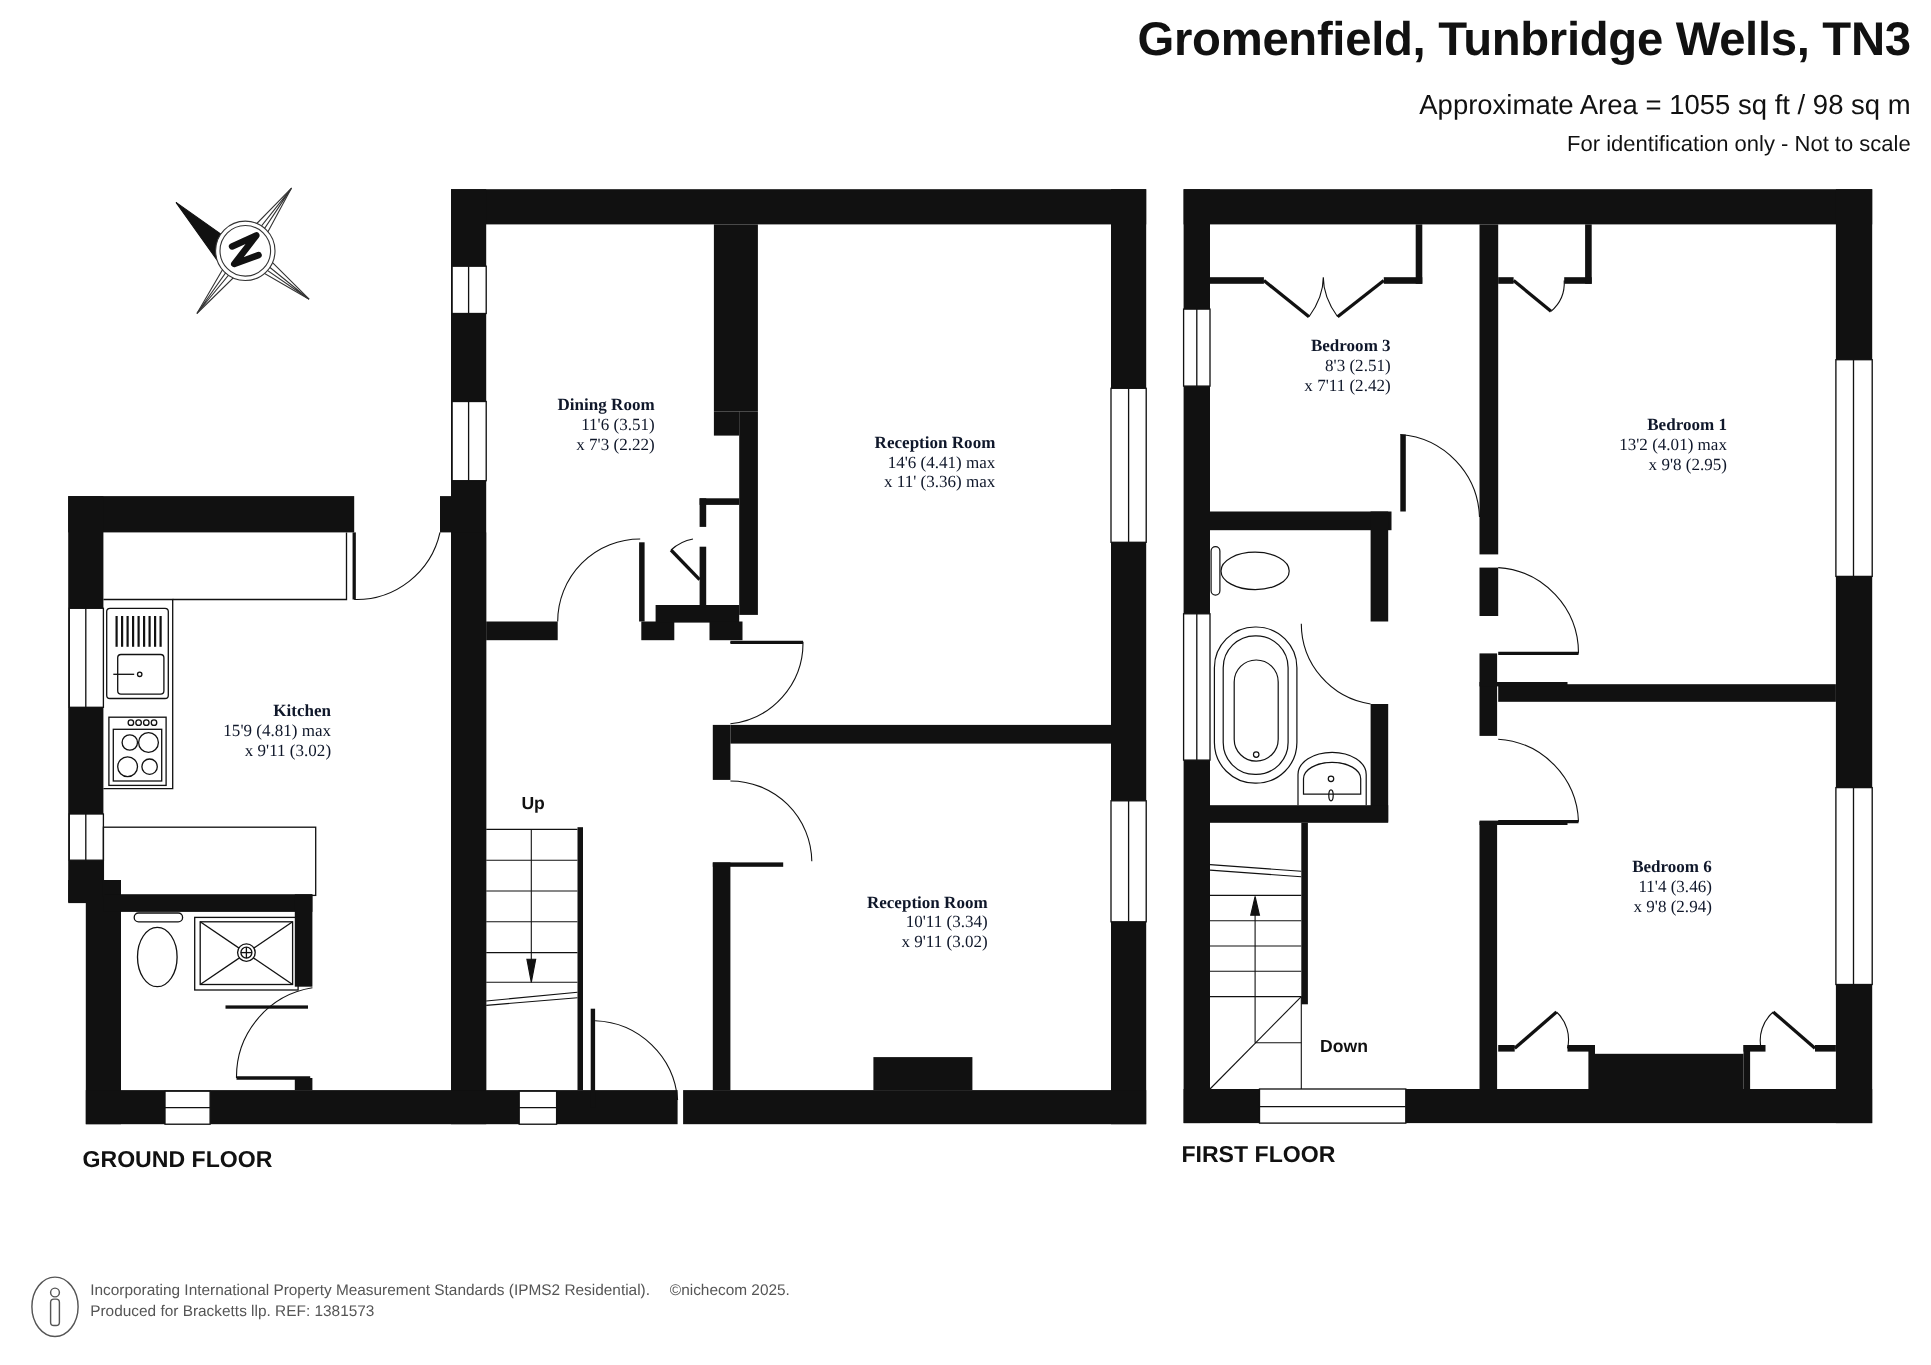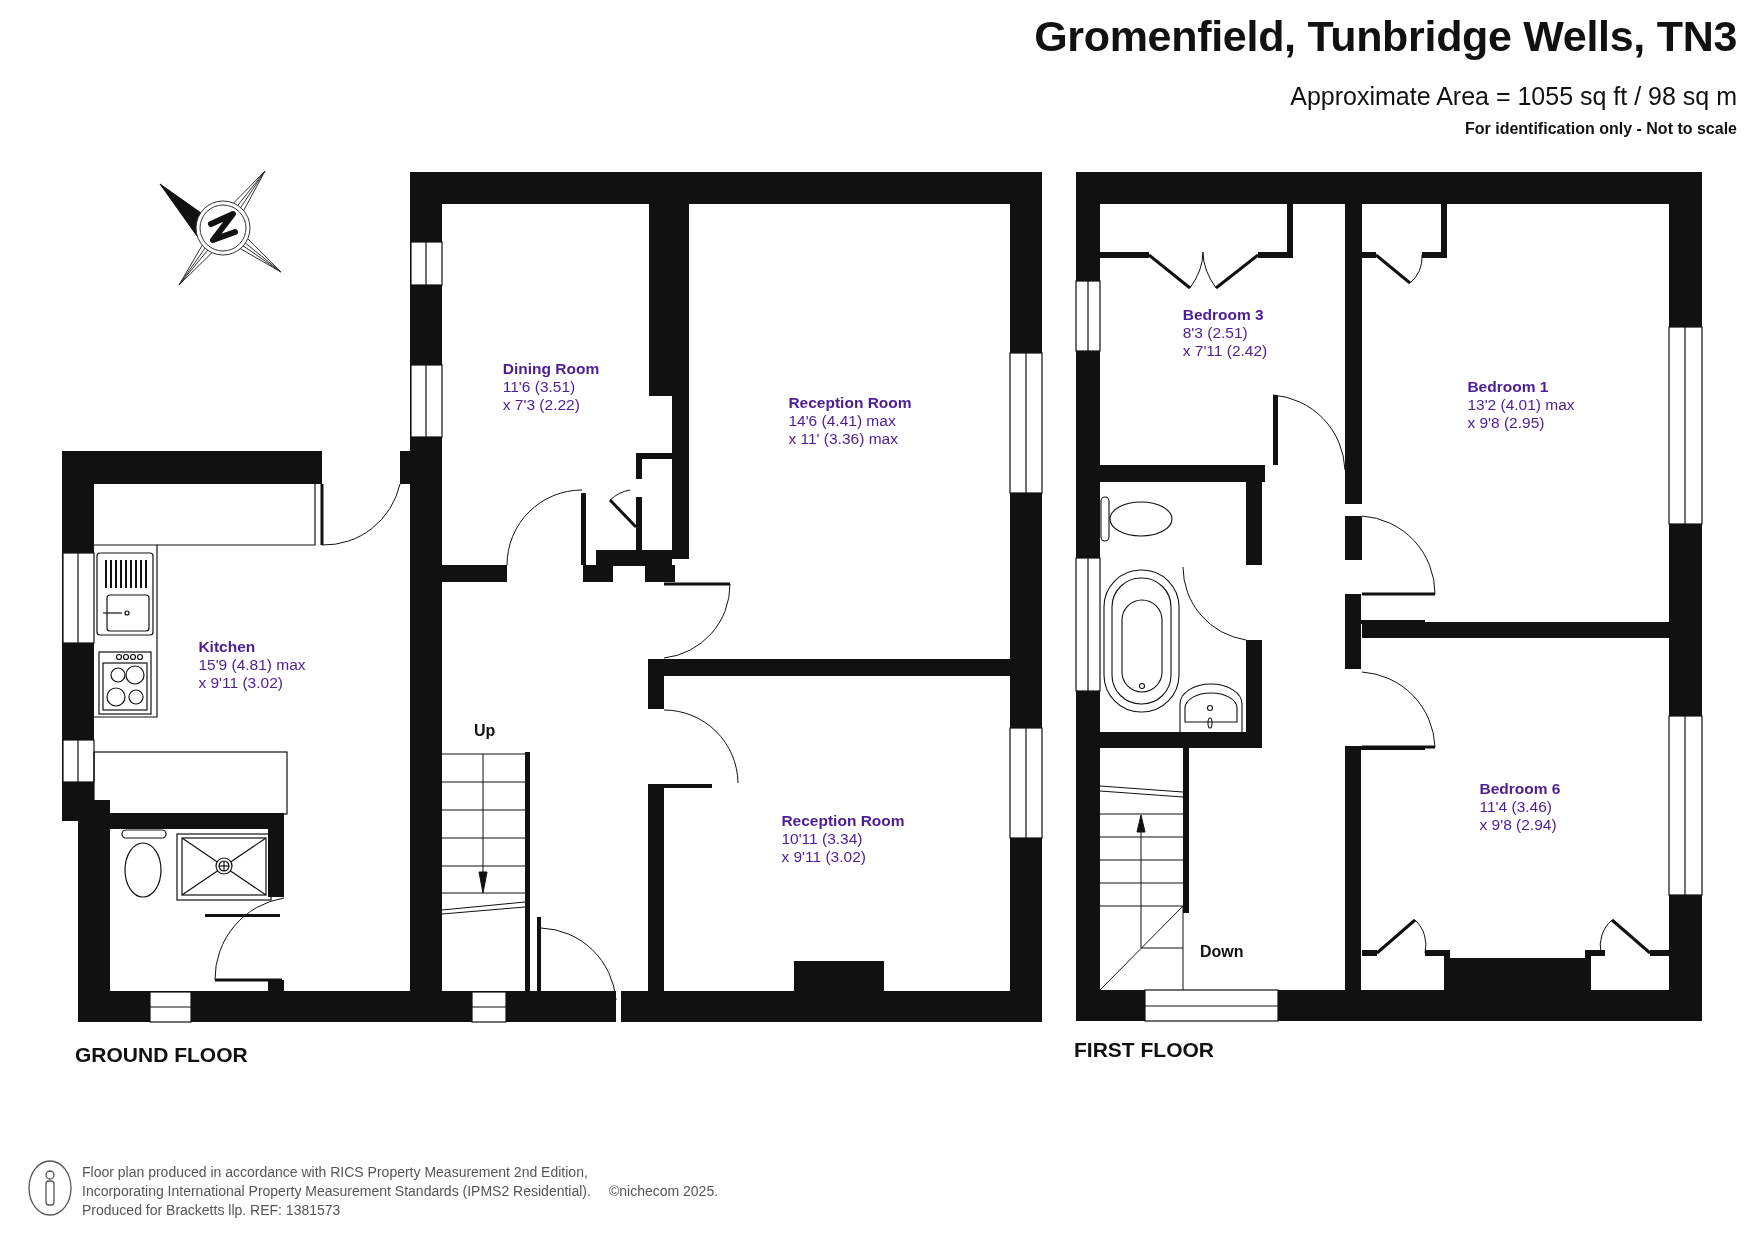--- a/index.html
+++ b/index.html
@@ -8,7 +8,7 @@
     .title { position: absolute; right: 18px; top: 12px; font-size: 43px; font-weight: bold;
              letter-spacing: -0.3px; color: #111; white-space: nowrap; }
     .area { position: absolute; right: 18px; top: 82px; font-size: 25px; color: #111; white-space: nowrap; margin-left: 20px; }
-    .disclaimer { position: absolute; right: 18px; top: 120px; font-size: 16px; color: #111; white-space: nowrap; font-weight: bold; }
+    .disclaimer { position: absolute; right: 18px; top: 120px; font-size: 20px; color: #111; white-space: nowrap; }
     #plan { position: absolute; left: 0; top: 0; }
     .floor-label { position: absolute; font-size: 21px; font-weight: bold; color: #111; white-space: nowrap; text-align: right; }
     .room-label { position: absolute; text-align: left; font-size: 15.5px; line-height: 18px;

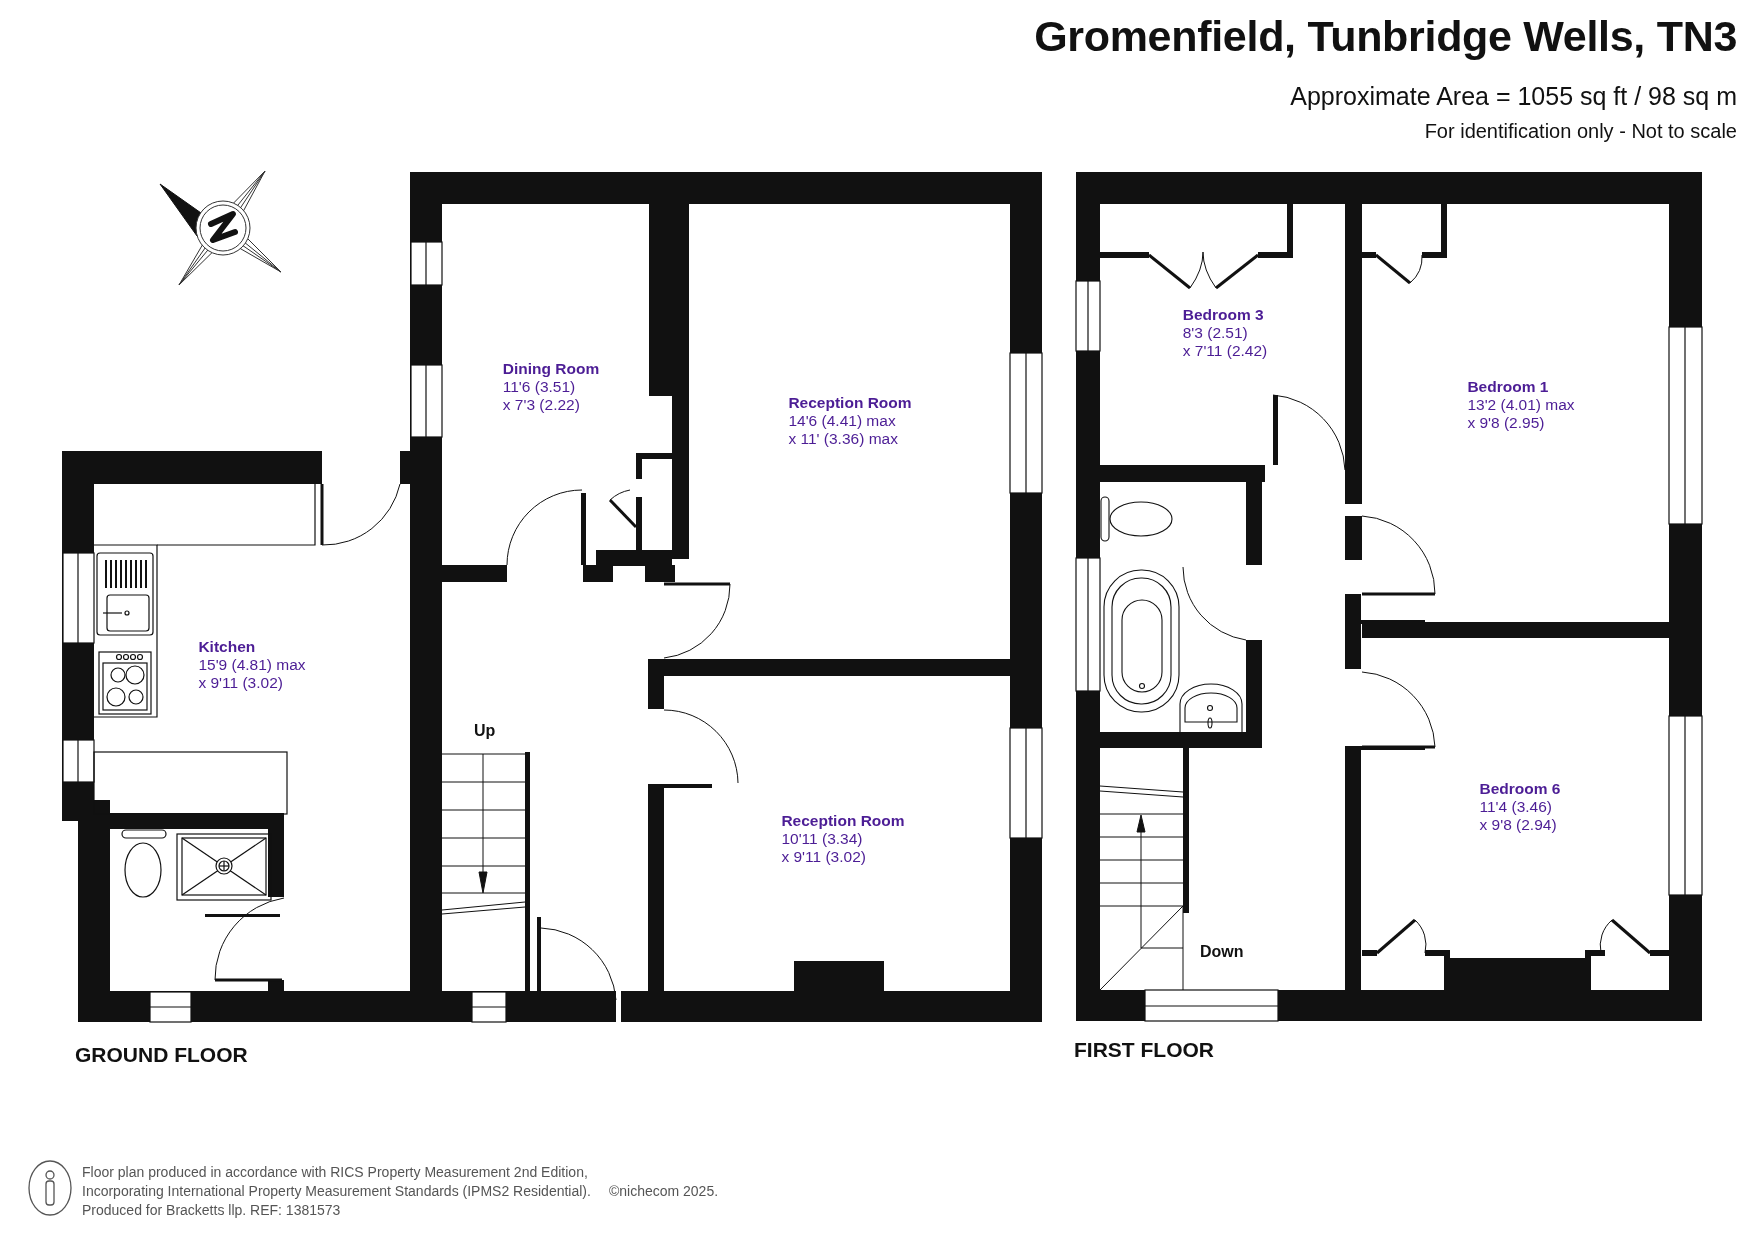--- a/index.html
+++ b/index.html
@@ -11,8 +11,8 @@
     .disclaimer { position: absolute; right: 18px; top: 120px; font-size: 20px; color: #111; white-space: nowrap; }
     #plan { position: absolute; left: 0; top: 0; }
     .floor-label { position: absolute; font-size: 21px; font-weight: bold; color: #111; white-space: nowrap; text-align: right; }
-    .room-label { position: absolute; text-align: left; font-size: 15.5px; line-height: 18px;
-                  color: #4c1d95; white-space: nowrap; transform: translateX(-50%); }
+    .room-label { position: absolute; text-align: right; font-size: 15.5px; line-height: 18px;
+                  color: #0f172a; white-space: nowrap; transform: translateX(-50%); font-family: Liberation Serif, serif; }
     .room-label .rn { font-weight: bold; display: block; }
     .room-label .rd { display: block; }
     .stair-text { position: absolute; font-size: 16px; font-weight: bold; color: #111; }

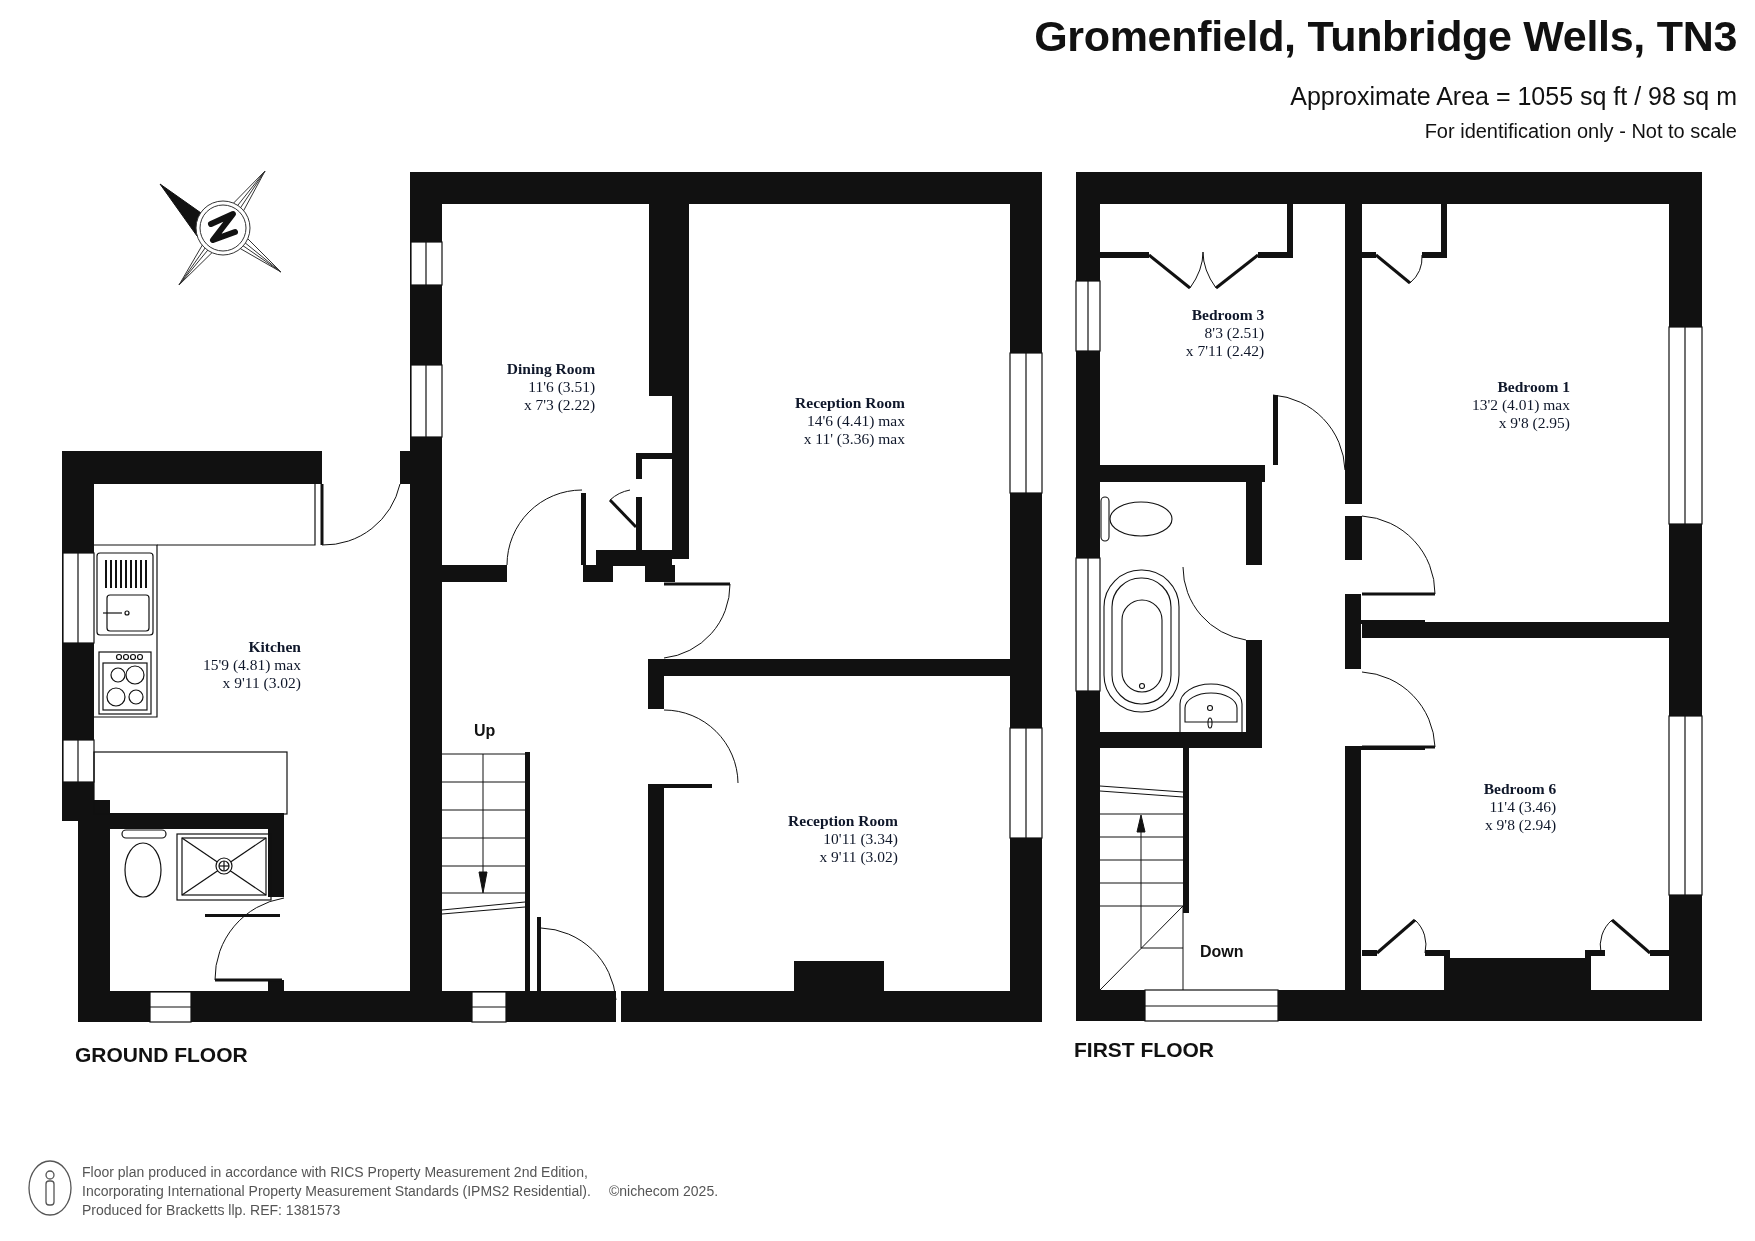--- a/index.html
+++ b/index.html
@@ -346,7 +346,6 @@
   <rect x="19" y="23" width="8" height="24" rx="3" fill="none" stroke="#555" stroke-width="1.3"></rect>
 </svg>
 <div class="footer">
-  <span>Floor plan produced in accordance with RICS Property Measurement 2nd Edition,</span>
   <span><span style="display:inline">Incorporating International Property Measurement Standards (IPMS2 Residential).</span><span class="copy" style="display:inline">©nichecom 2025.</span></span>
   <span>Produced for Bracketts llp.   REF:  1381573</span>
 </div>

